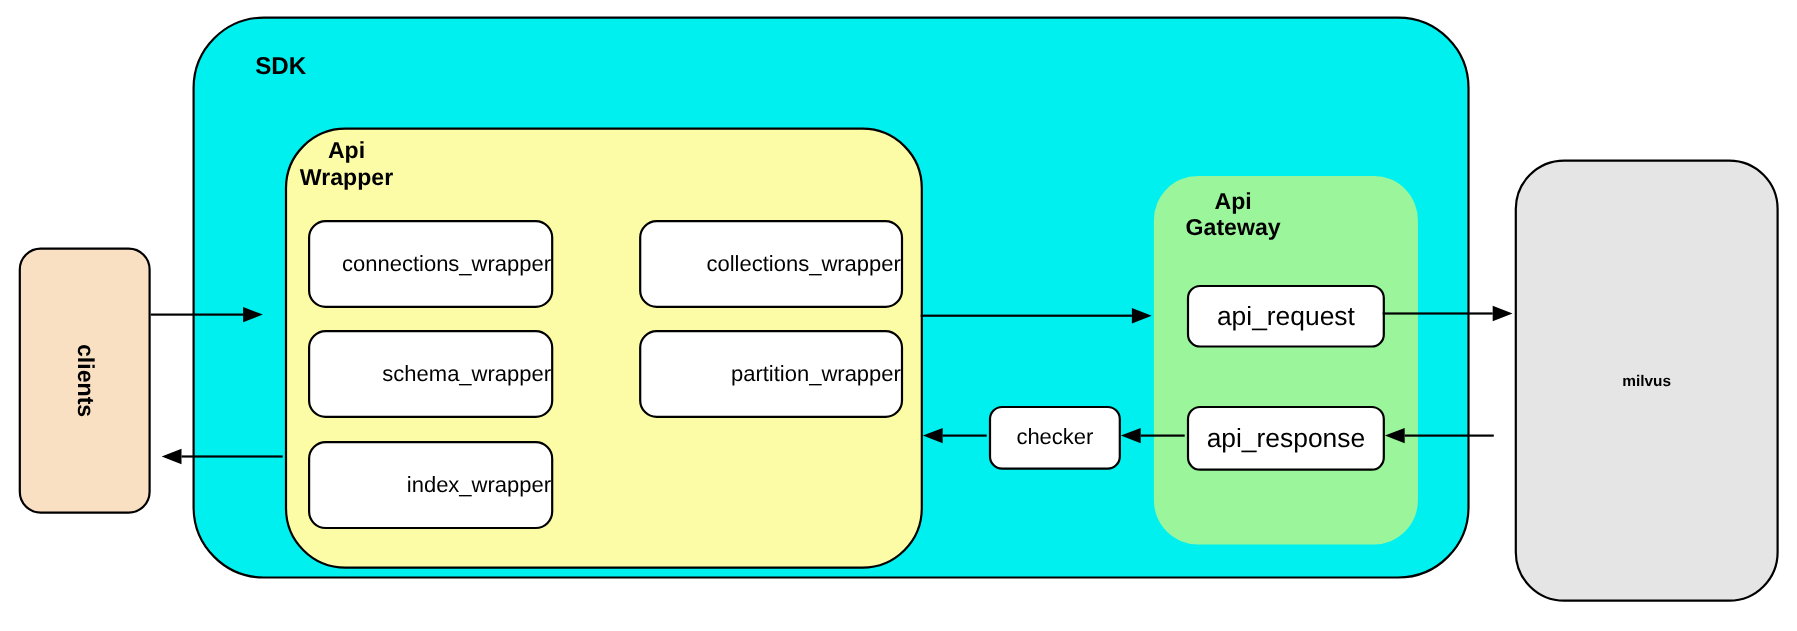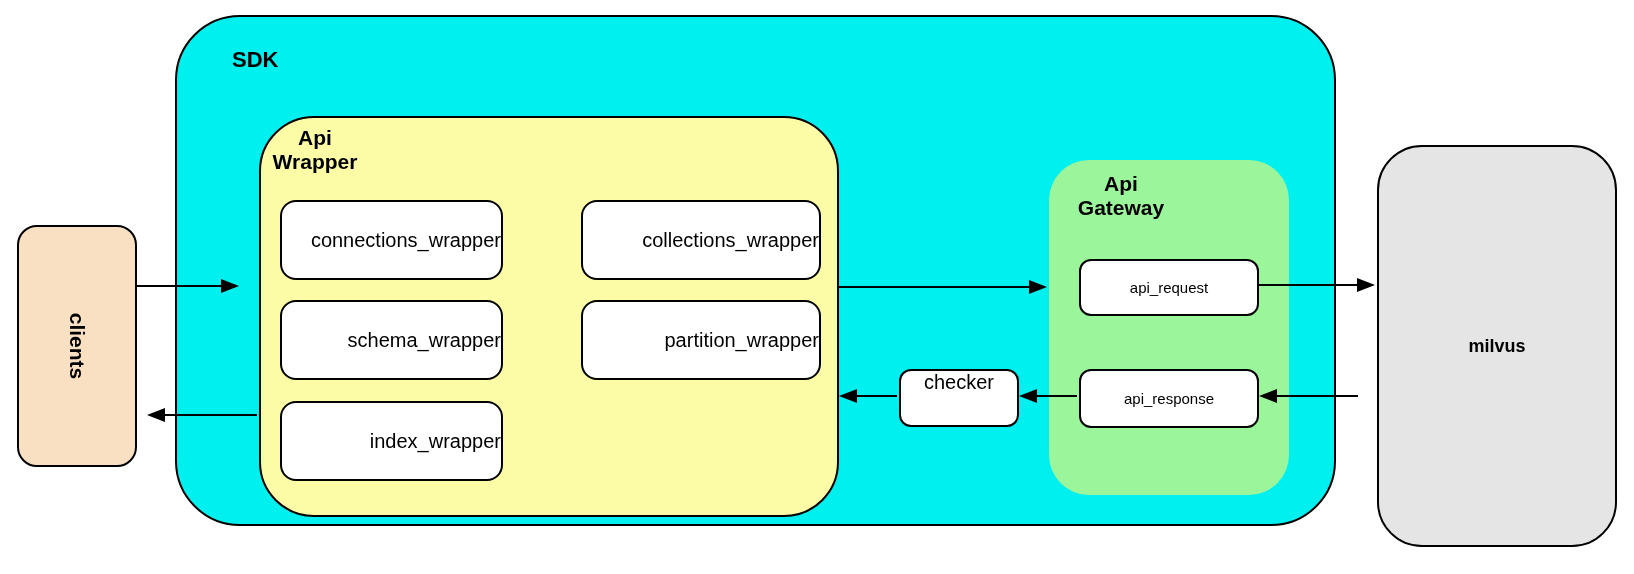--- a/index.html
+++ b/index.html
@@ -78,7 +78,7 @@
     position:absolute;left:30px;width:180px;
     background:#fff;border:2px solid #000;border-radius:12px;
     display:flex;align-items:center;justify-content:center;
-    font-size:15px;box-sizing:border-box;
+    font-size:24px;box-sizing:border-box;
   }
   .gw-req{top:99px;height:57px;}
   .gw-res{top:209px;height:59px;}

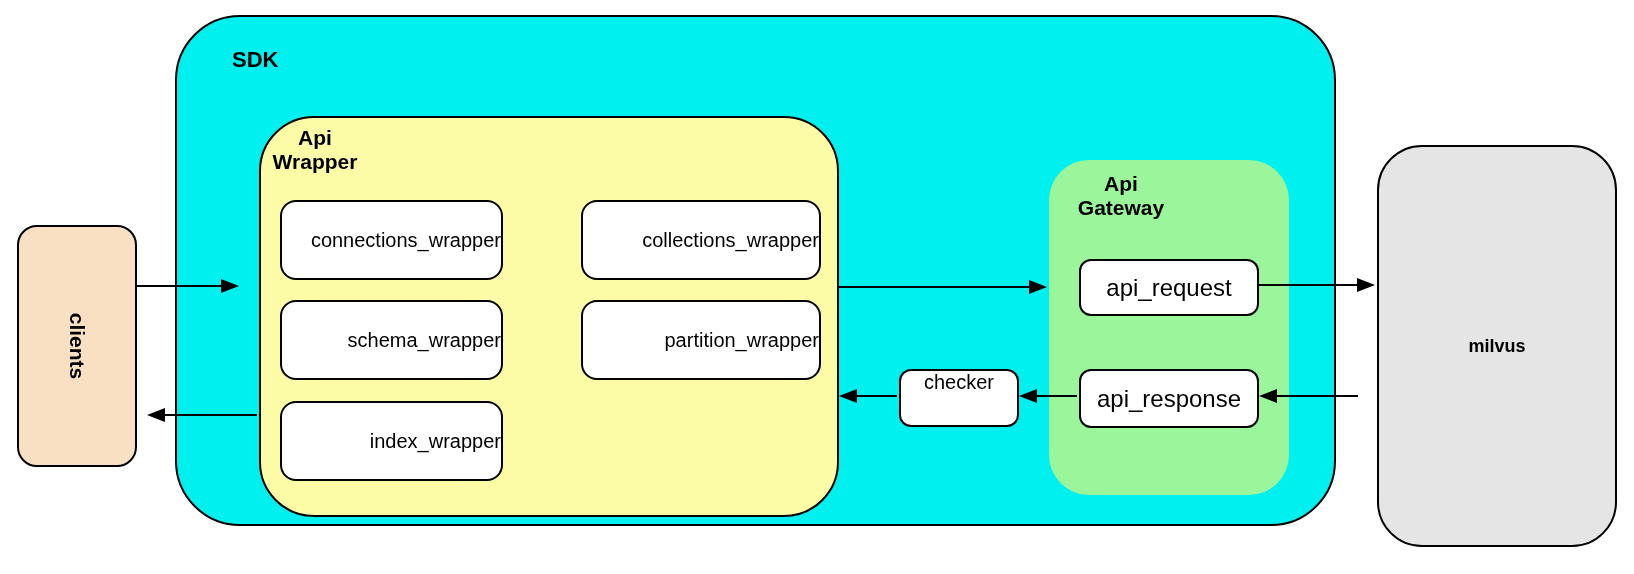--- a/index.html
+++ b/index.html
@@ -89,7 +89,7 @@
     background:#E5E5E5;border:2px solid #000;border-radius:45px;
     display:flex;align-items:center;justify-content:center;
   }
-  .milvus .lbl{font-weight:bold;font-size:18px;}
+  .milvus .lbl{font-weight:bold;font-size:14px;}
 
   
   .aline{position:absolute;height:2px;background:#000;z-index:5;}

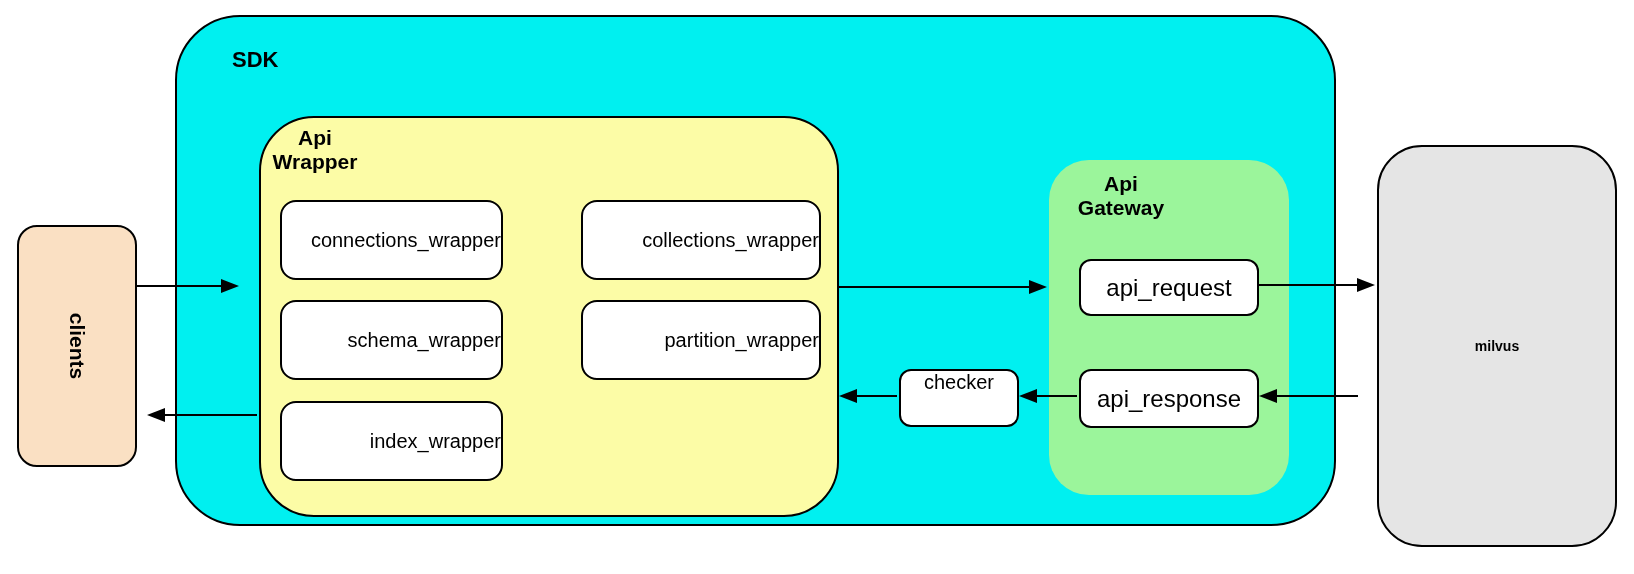--- a/index.html
+++ b/index.html
@@ -61,7 +61,7 @@
   .checker{
     position:absolute;left:722px;top:352px;width:120px;height:58px;
     background:#fff;border:2px solid #000;border-radius:12px;
-    display:flex;justify-content:center;
+    display:flex;align-items:center;justify-content:center;
     font-size:20px;box-sizing:border-box;
   }
 

